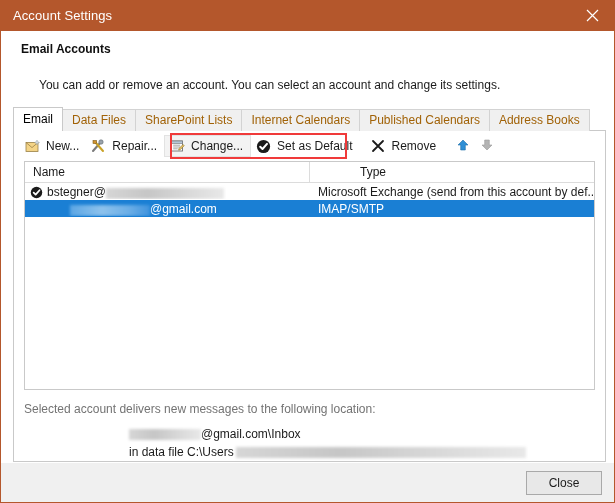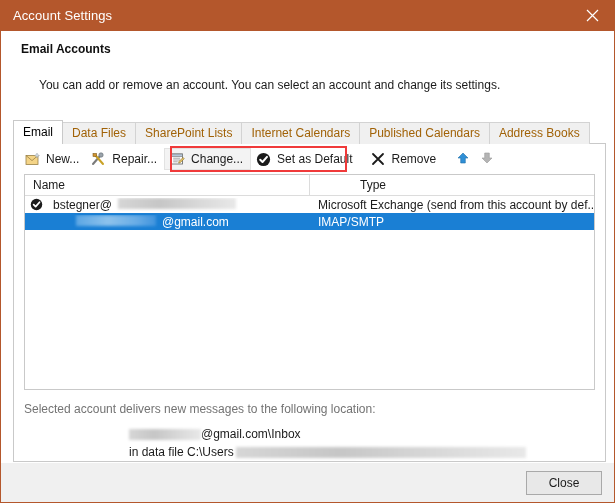--- a/index.html
+++ b/index.html
@@ -72,7 +72,7 @@
   .tabstrip {
     flex: 0 0 auto;
     height: 24px;
-    margin: 18px 8px 0 12px;
+    margin: 5px 8px 0 12px;
     display: flex;
     align-items: flex-end;
     position: relative;

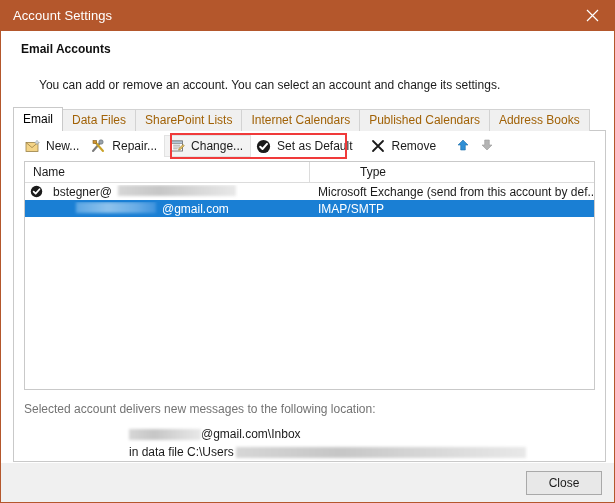--- a/index.html
+++ b/index.html
@@ -206,11 +206,10 @@
     width: 285px;
     flex: 0 0 auto;
     display: flex;
-    align-items: flex-start;
+    align-items: flex-end;
     padding-left: 5px;
     overflow: hidden;
     white-space: nowrap;
-    gap: 6px;
   }
   .row .cell-type {
     flex: 1 1 auto;

